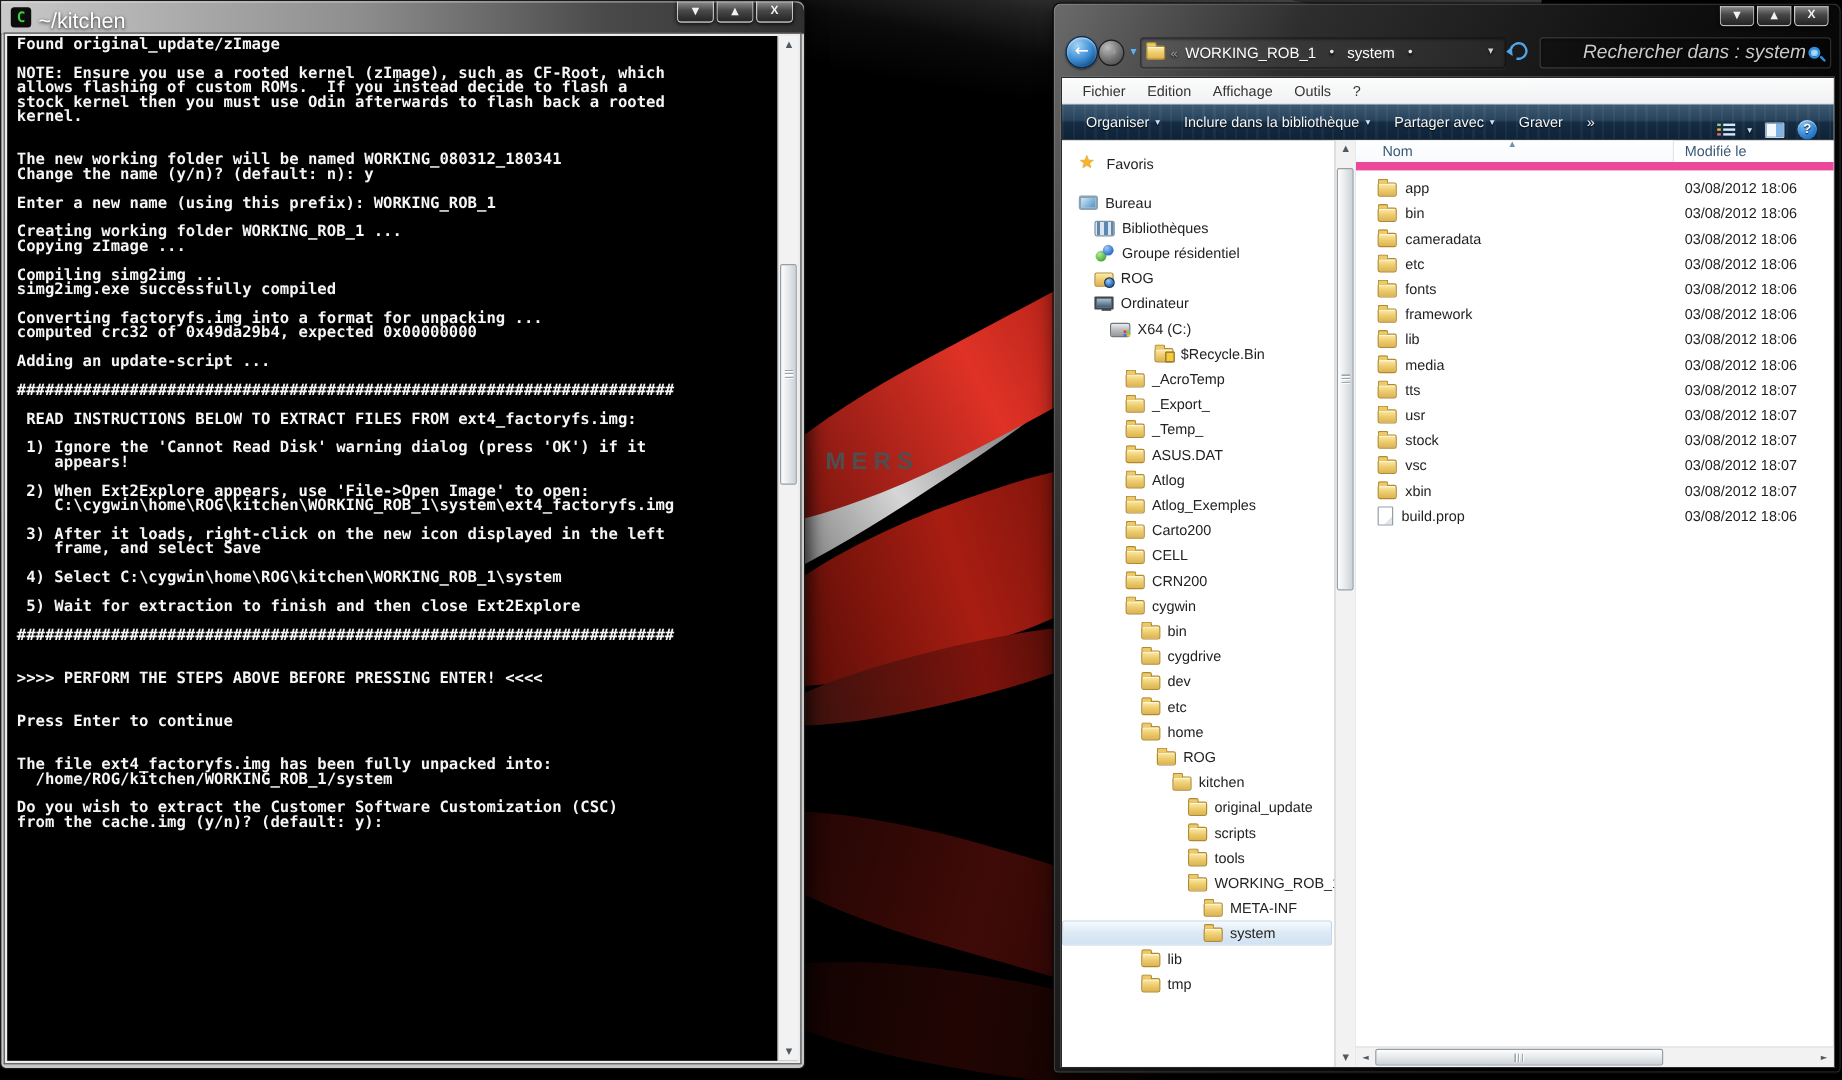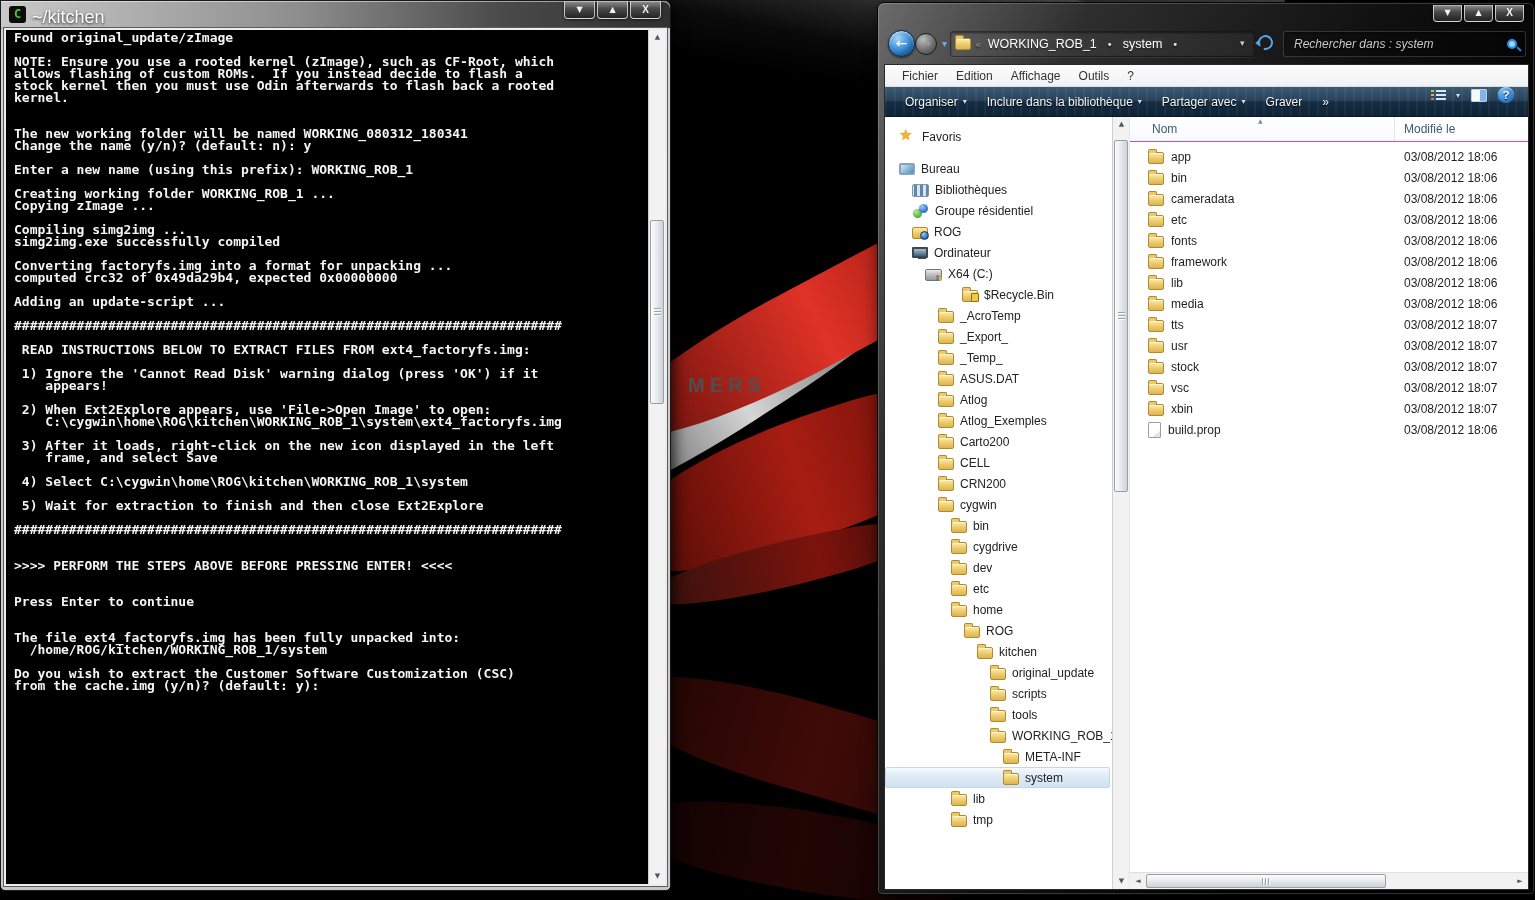--- a/index.html
+++ b/index.html
@@ -106,7 +106,7 @@
     background:rgba(0,0,0,.28);border:1px solid rgba(255,255,255,.16);
     box-shadow:inset 0 1px 3px rgba(0,0,0,.6);display:flex;align-items:center;padding:0 8px;}
   #search-input{flex:1;background:transparent;border:none;outline:none;color:#ddd;
-    font-size:12px;font-family:"Liberation Sans",sans-serif;}
+    font-size:16px;font-family:"Liberation Sans",sans-serif;text-align:right;}
   #search-input::placeholder{color:#c9c9c9;font-style:italic;text-shadow:0 1px 2px #000;}
   #search-icon{position:relative;width:10px;height:10px;border:2px solid #2e8fe0;border-radius:50%;
     background:radial-gradient(circle,#bfe1f8,#6db7ea);}

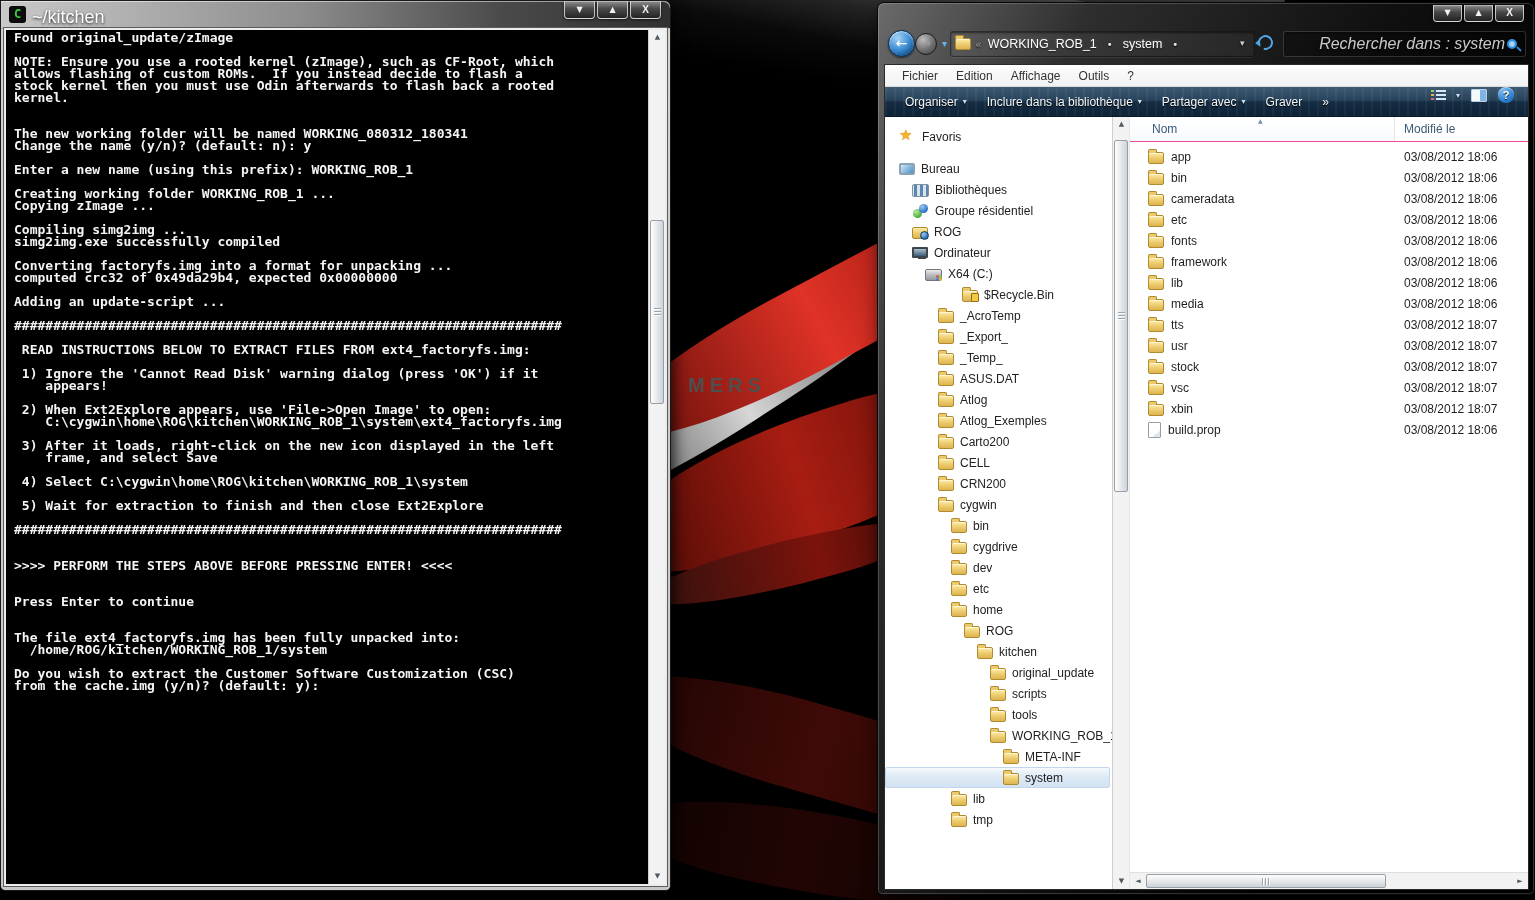--- a/index.html
+++ b/index.html
@@ -119,7 +119,7 @@
   #menu-bar{height:22px;background:linear-gradient(180deg,#fdfdfd,#f0f1f3);
     border-bottom:1px solid #dcdcdc;display:flex;align-items:center;padding-left:8px;}
   .menu-item{padding:0 9px;font-size:12px;color:#333;}
-  #toolbar{height:30px;position:relative;display:flex;align-items:flex-start;padding-left:10px;
+  #toolbar{height:30px;position:relative;display:flex;align-items:flex-end;padding-left:10px;
     color:#f4f8fb;font-size:12px;text-shadow:0 1px 1px #000;border-bottom:1px solid #0a1826;
     background:repeating-linear-gradient(90deg,rgba(255,255,255,.045) 0 2px,transparent 2px 9px),
       linear-gradient(180deg,#3d5a73,#28435c 45%,#152c42 52%,#0e2338);}

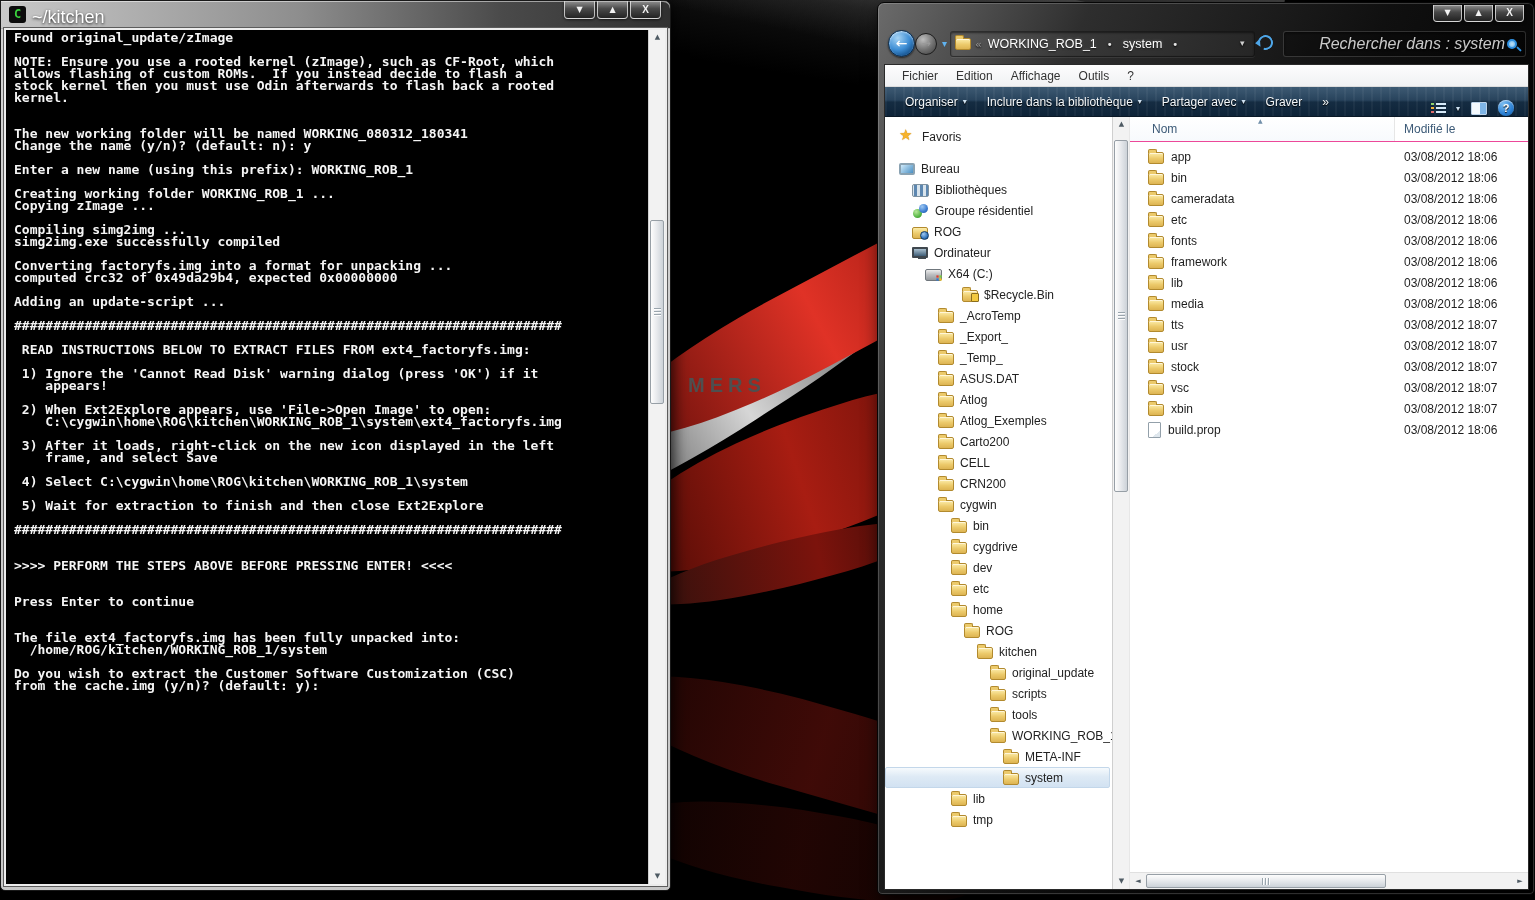--- a/index.html
+++ b/index.html
@@ -153,7 +153,7 @@
   #tree-scrollbar{position:relative;flex:none;top:0;bottom:0;}
   #tree-thumb{top:23px;height:352px;}
   #file-pane{flex:1;display:flex;flex-direction:column;border-left:1px solid #e7e7e7;min-width:0;}
-  #file-header{height:25px;display:flex;position:relative;border-bottom:1px solid #ec4899;
+  #file-header{height:25px;display:flex;position:relative;border-bottom:7px solid #ec4899;
     font-size:12px;color:#3c5a77;align-items:center;}
   #col-nom{width:265px;padding-left:22px;border-right:1px solid #e6e6e6;height:100%;
     display:flex;align-items:center;background:linear-gradient(180deg,#fff,#f7fafd);}

